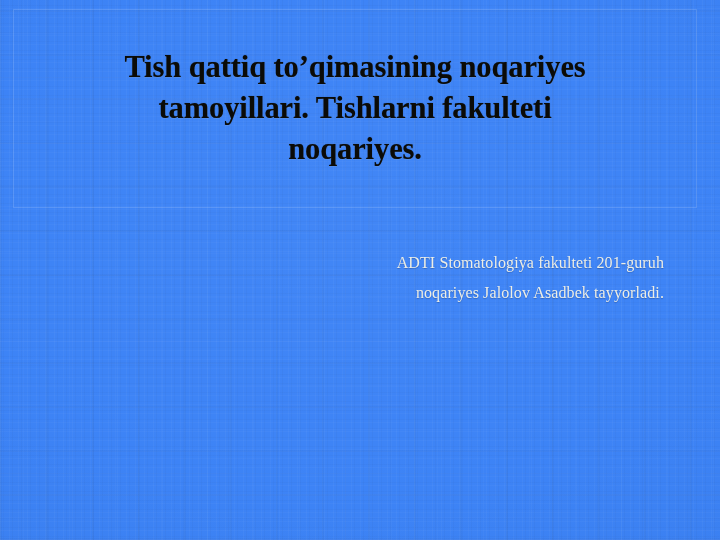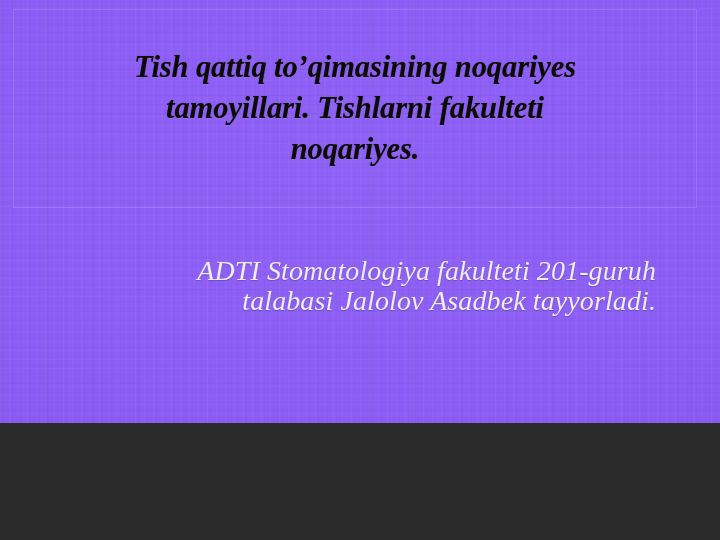--- a/index.html
+++ b/index.html
@@ -11,11 +11,10 @@
   #slide {
     position: relative;
     width: 720px;
-    height: 423px;
+    height: 540px;
     overflow: hidden;
-    background-color: #8b5cf6;
+    background-color: #3b82f6;
     font-family: "Liberation Serif", "DejaVu Serif", serif;
-    font-style: italic;
     -webkit-font-smoothing: antialiased;
   }
 

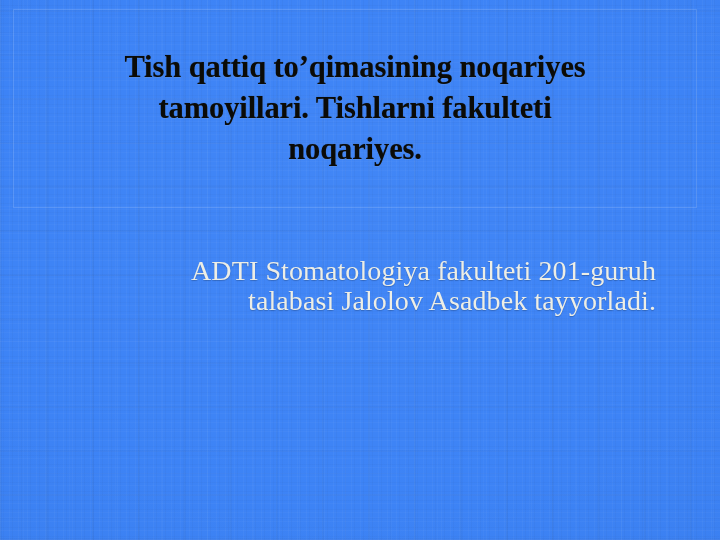--- a/index.html
+++ b/index.html
@@ -148,11 +148,11 @@
   }
 
   #slide .subtitle-text {
-    margin: 8px;
+    margin: 0;
     color: #edeee6;
     font-family: "Liberation Serif", "DejaVu Serif", serif;
     font-weight: 400;
-    font-size: 28px;
+    font-size: 16px;
     line-height: 30px;
     letter-spacing: 0.1px;
     text-shadow: 0px 1px 1px rgba(0,0,0,0.22);

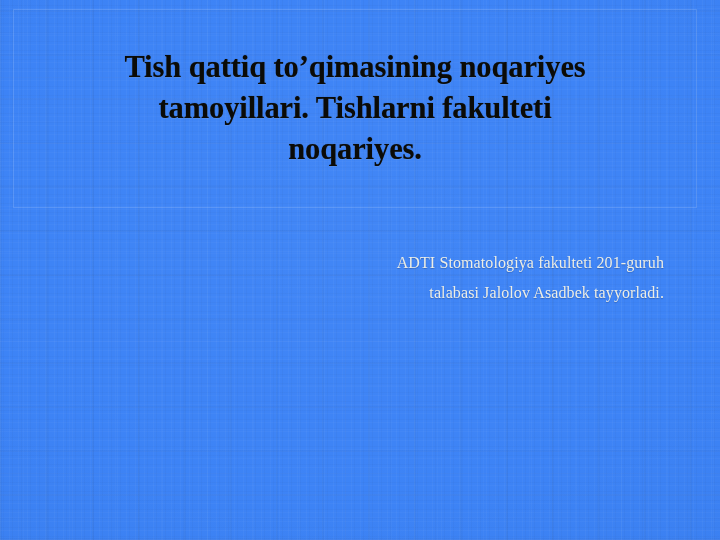--- a/index.html
+++ b/index.html
@@ -188,7 +188,7 @@
   <div class="subtitle-block">
     <p class="subtitle-text">
       <span class="line">ADTI Stomatologiya fakulteti 201-guruh</span>
-      <span class="line">talabasi Jalolov Asadbek tayyorladi.</span>
+      <span class="line">noqariyes Jalolov Asadbek tayyorladi.</span>
     </p>
   </div>
 

